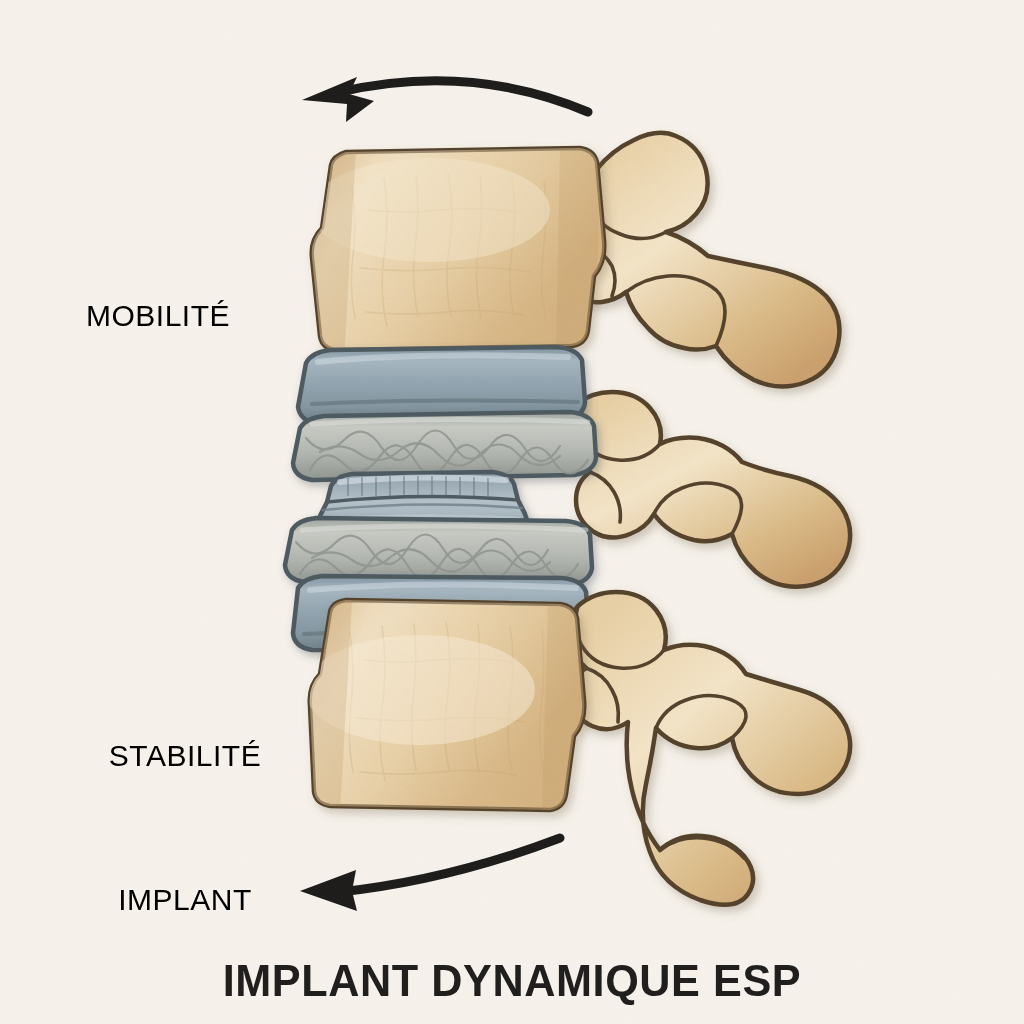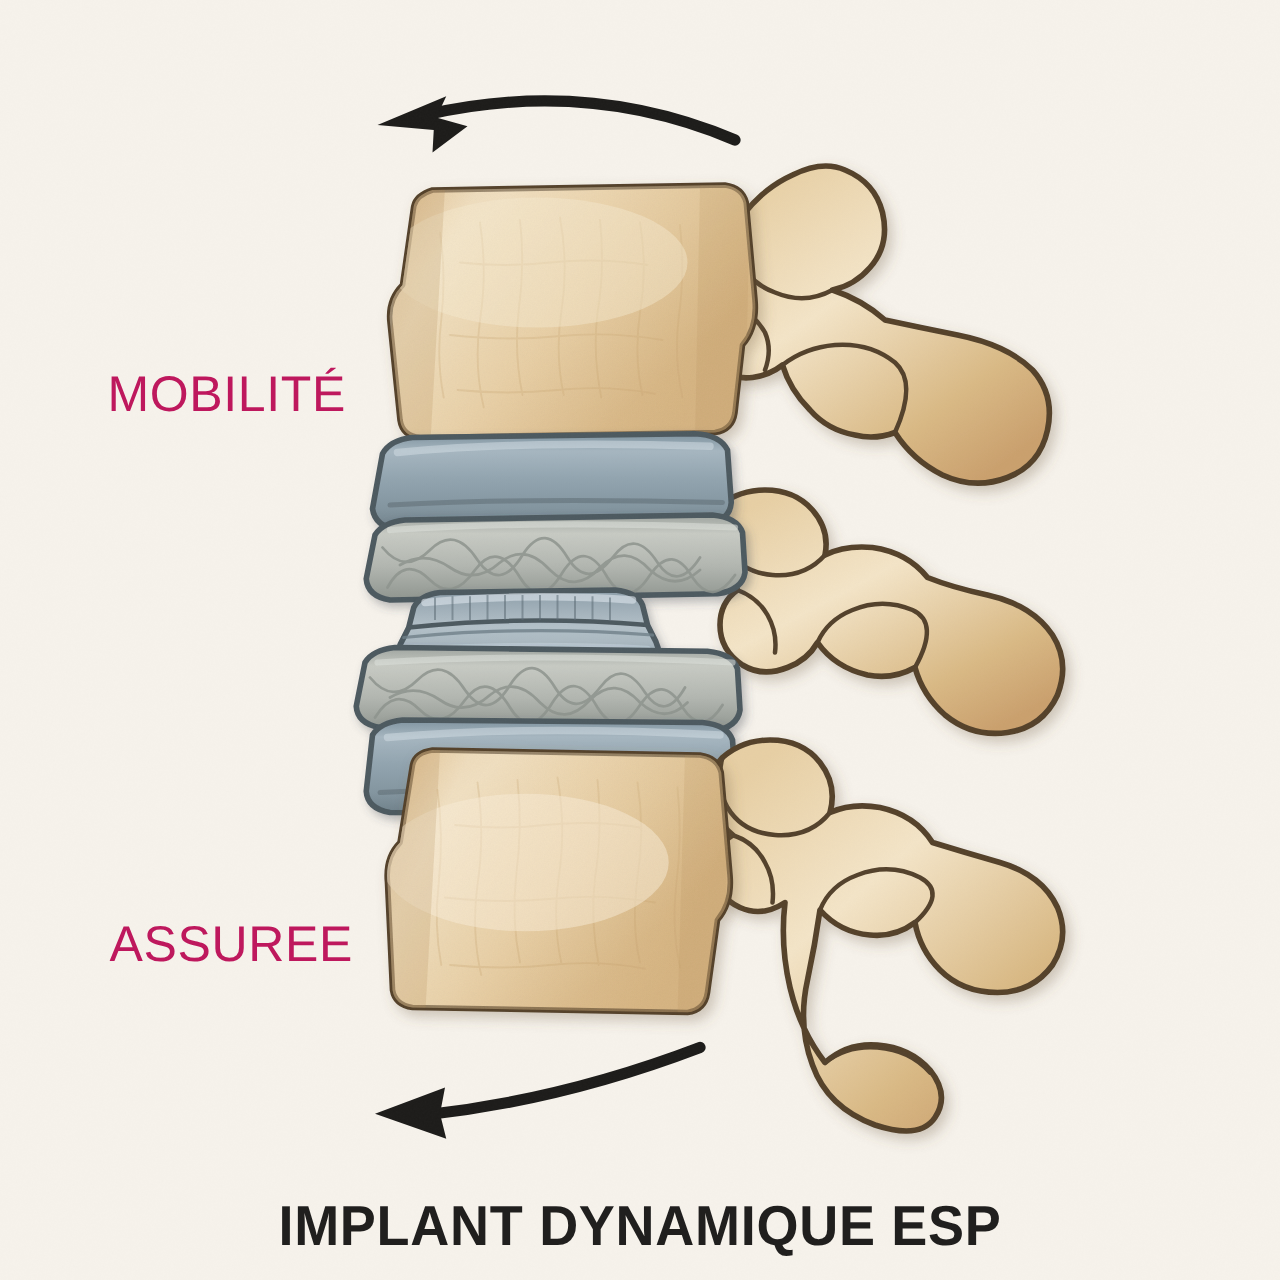--- a/index.html
+++ b/index.html
@@ -24,10 +24,10 @@
   }
   .label {
     position: absolute;
-    color: #be185d;
+    color: #000000;
     font-family: "Liberation Sans", sans-serif;
     font-weight: 300;
-    font-size: 40px;
+    font-size: 30px;
     line-height: 48px;
     letter-spacing: 0.5px;
     white-space: pre;

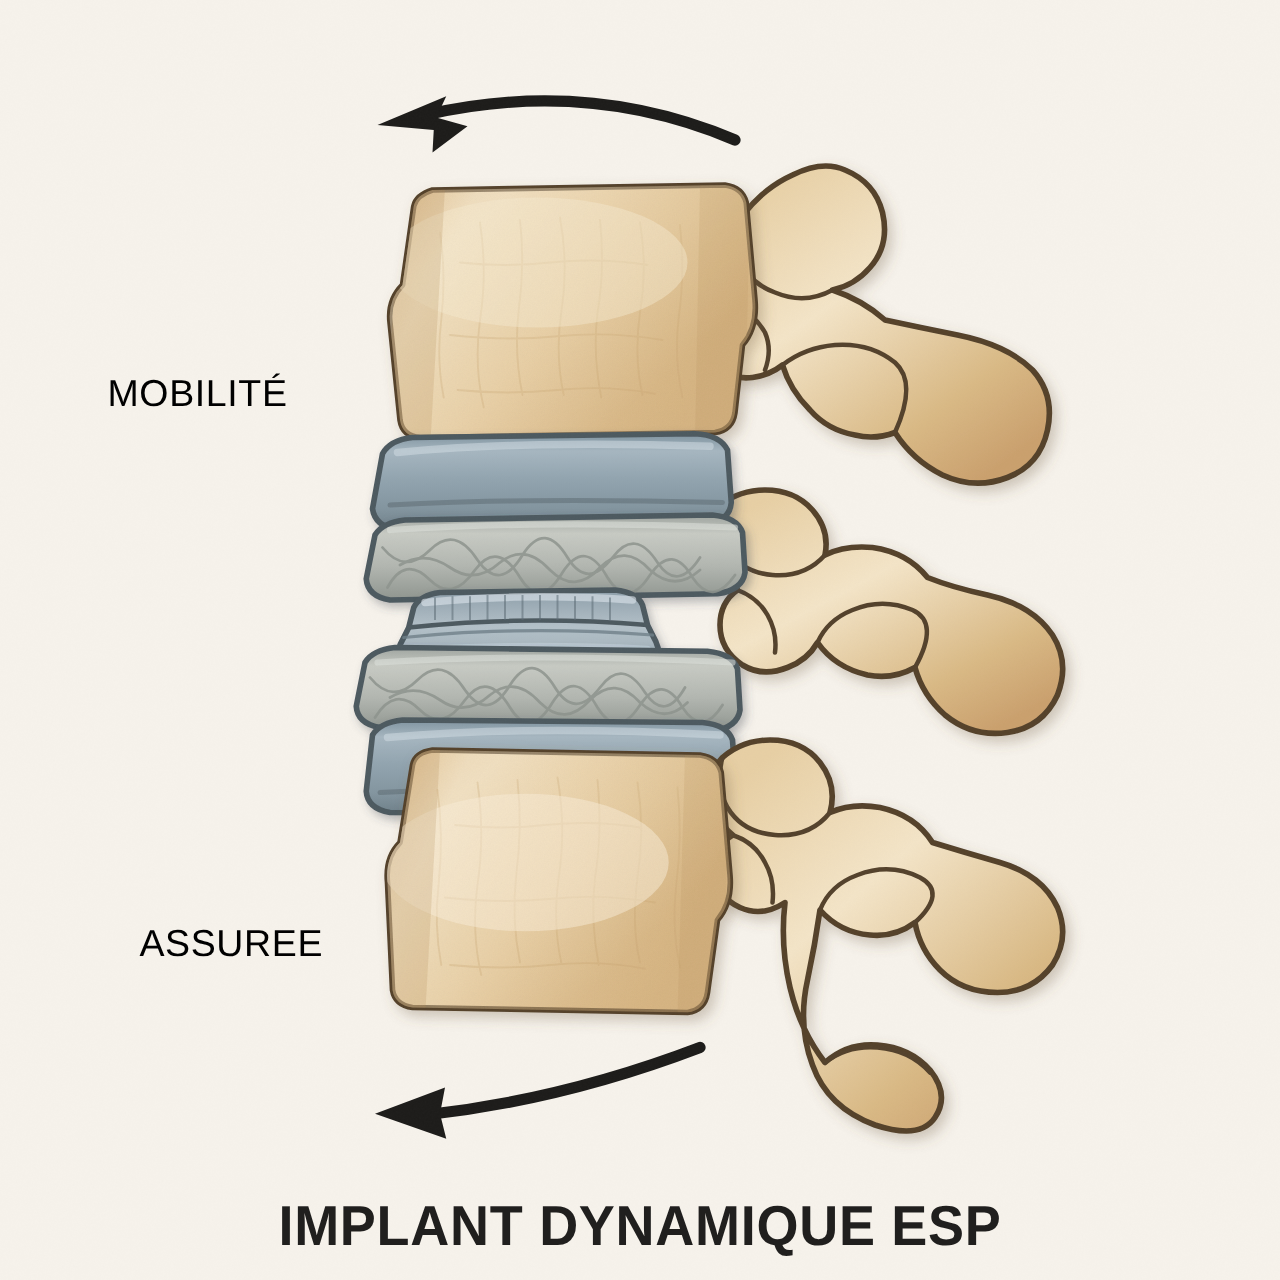--- a/index.html
+++ b/index.html
@@ -353,6 +353,7 @@
   </div>
 
   <div class="label" id="label-stability">
+    <span class="lbl-line">STABILITÉ</span>
     <span class="lbl-line">ASSUREE</span>
   </div>
 

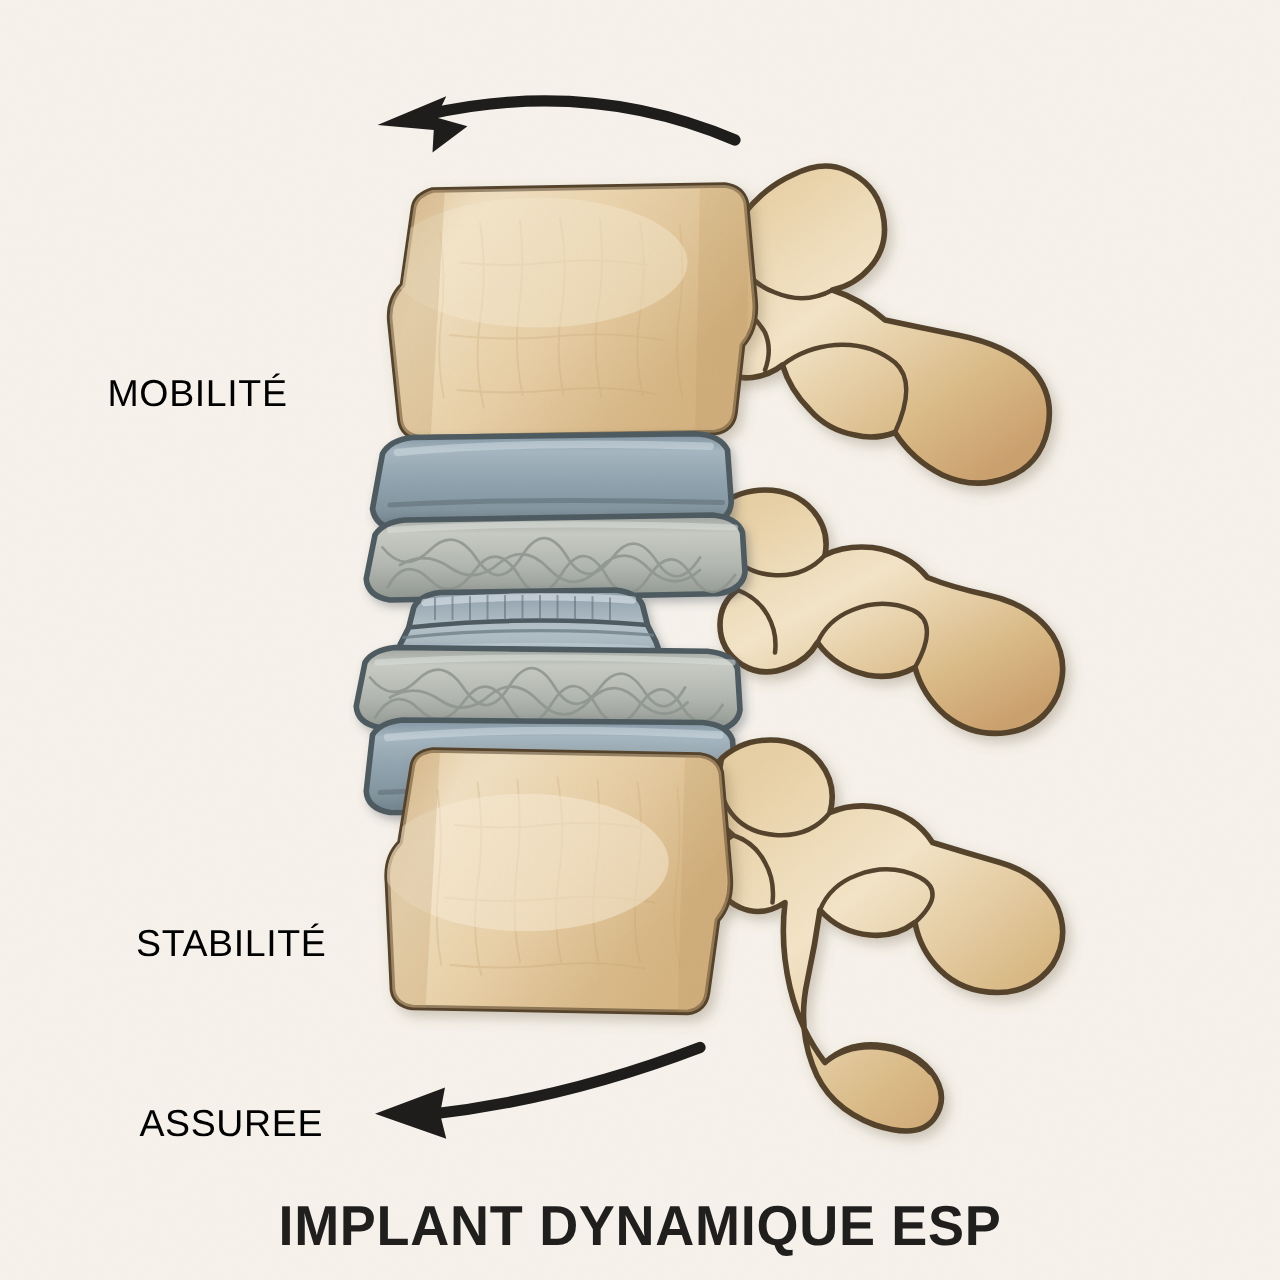--- a/index.html
+++ b/index.html
@@ -354,7 +354,7 @@
 
   <div class="label" id="label-stability">
     <span class="lbl-line">STABILITÉ</span>
-    <span class="lbl-line">ASSUREE</span>
+    <span class="lbl-line">IMPLANT</span>
   </div>
 
   <div id="caption">IMPLANT DYNAMIQUE ESP</div>

